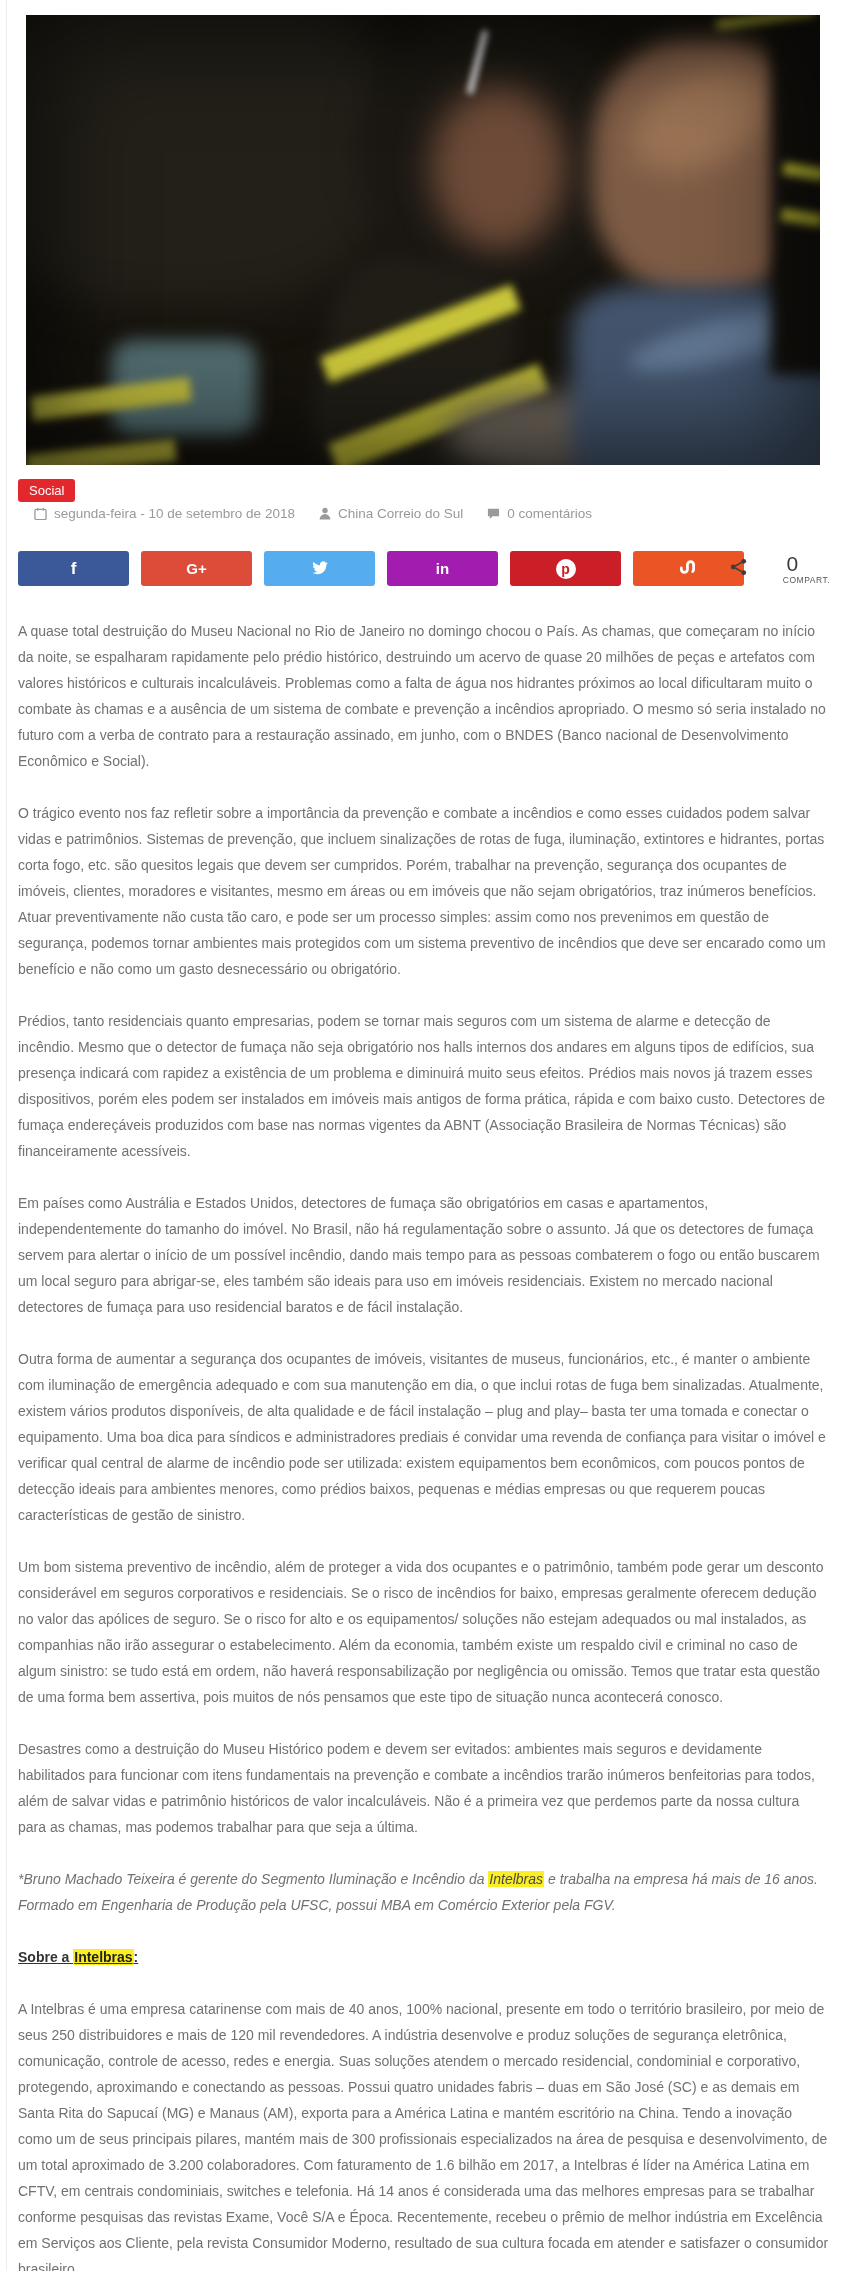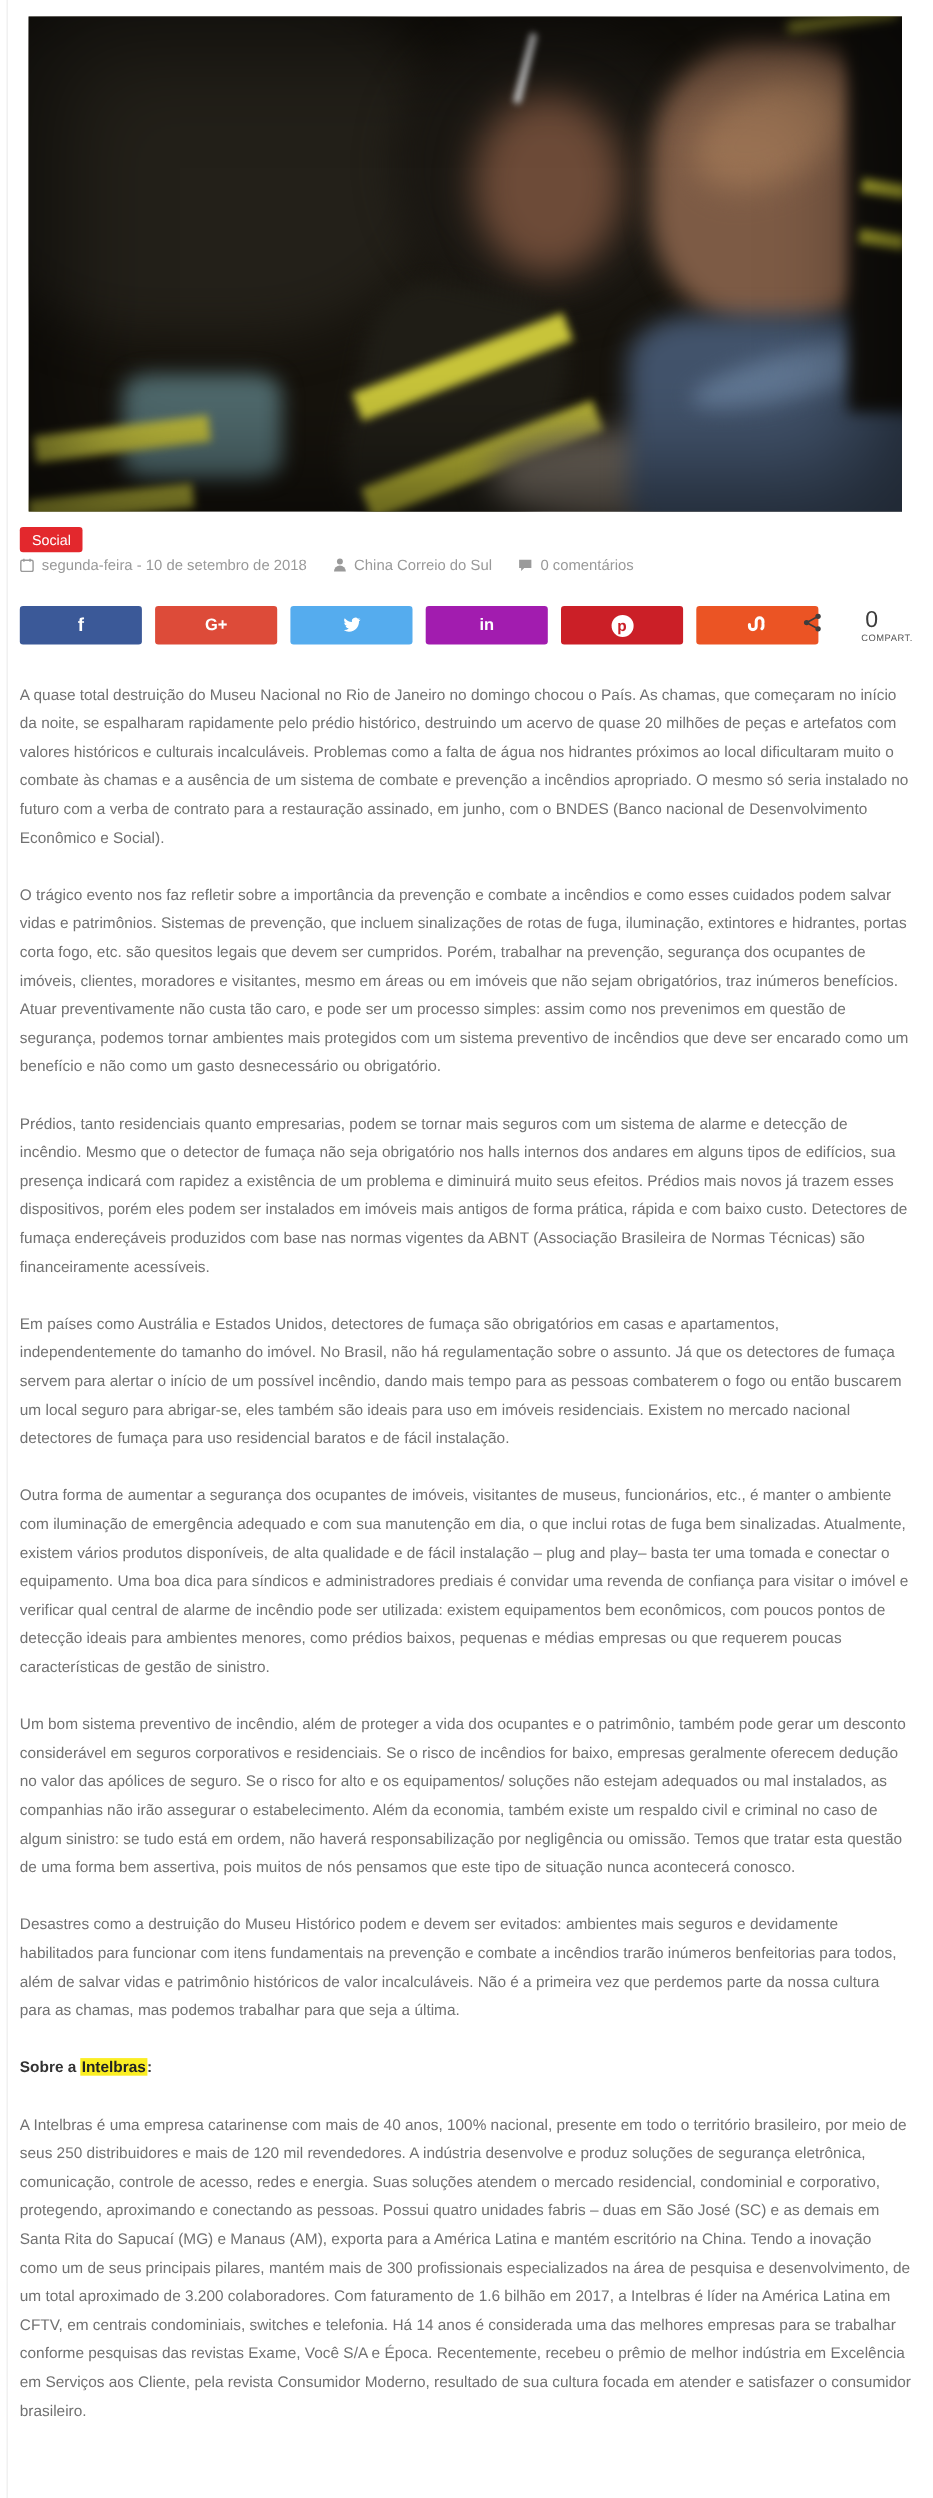--- a/index.html
+++ b/index.html
@@ -41,7 +41,7 @@
   .badge { display:inline-block; margin:14px 0 0 0; background:#e3282d; color:#fff;
            font-size:13px; padding:4px 11px; border-radius:3px; }
   h1 { margin:10px 0 8px 0; font-size:30px; line-height:1.28; font-weight:400; color:#3b3b3b; }
-  .meta { display:flex; align-items:flex-end; gap:24px; color:#999; font-size:13.5px; margin:4px 0 0 0; }
+  .meta { display:flex; align-items:flex-end; gap:24px; color:#999; font-size:13.5px; margin:4px 0 0 16px; }
   .meta-item { display:flex; align-items:center; gap:7px; }
   .meta svg { display:block; }
 

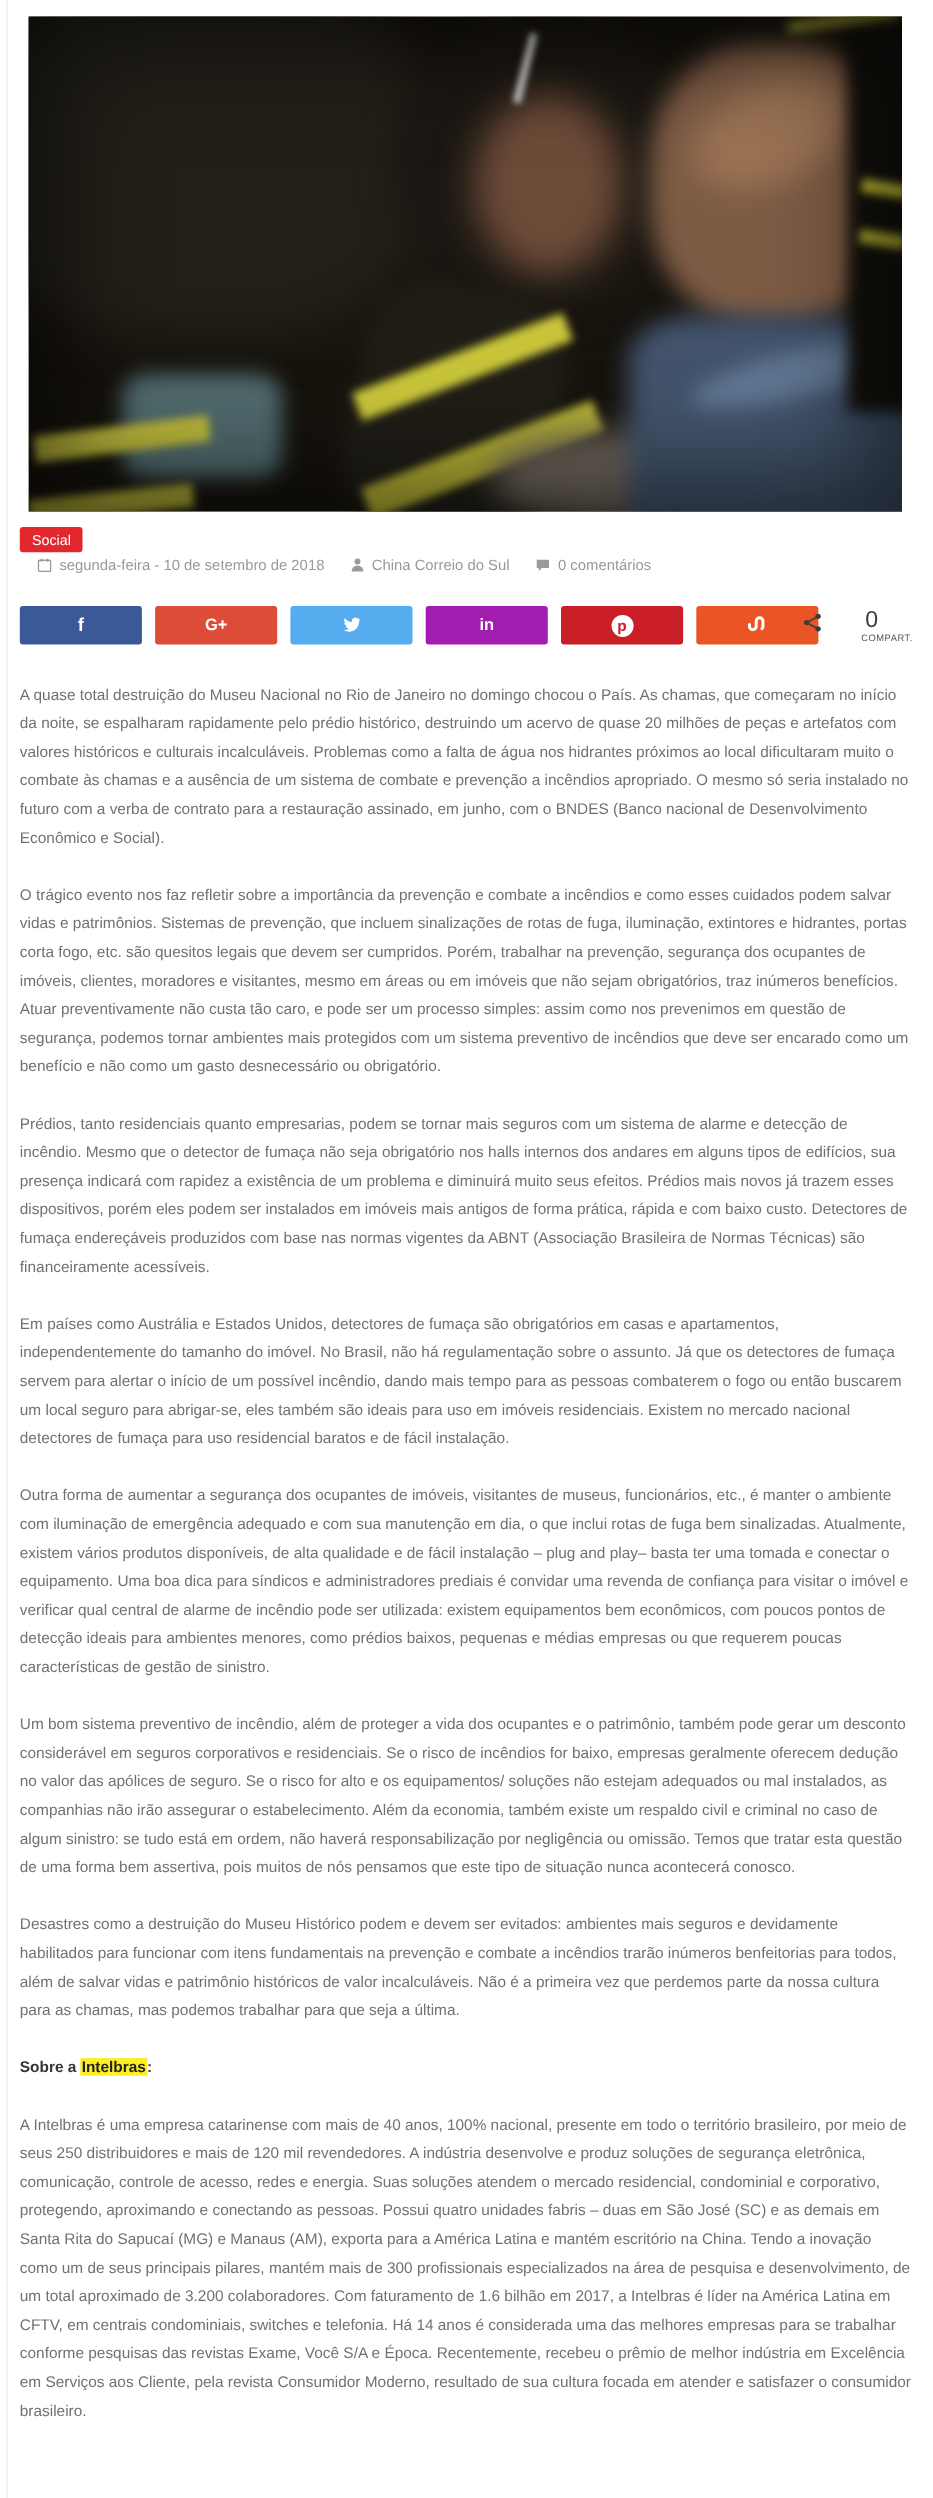--- a/index.html
+++ b/index.html
@@ -199,6 +199,7 @@
     <p>Um bom sistema preventivo de incêndio, além de proteger a vida dos ocupantes e o patrimônio, também pode gerar um desconto considerável em seguros corporativos e residenciais. Se o risco de incêndios for baixo, empresas geralmente oferecem dedução no valor das apólices de seguro. Se o risco for alto e os equipamentos/ soluções não estejam adequados ou mal instalados, as companhias não irão assegurar o estabelecimento. Além da economia, também existe um respaldo civil e criminal no caso de algum sinistro: se tudo está em ordem, não haverá responsabilização por negligência ou omissão. Temos que tratar esta questão de uma forma bem assertiva, pois muitos de nós pensamos que este tipo de situação nunca acontecerá conosco.</p>
     <p>Desastres como a destruição do Museu Histórico podem e devem ser evitados: ambientes mais seguros e devidamente habilitados para funcionar com itens fundamentais na prevenção e combate a incêndios trarão inúmeros benfeitorias para todos, além de salvar vidas e patrimônio históricos de valor incalculáveis. Não é a primeira vez que perdemos parte da nossa cultura para as chamas, mas podemos trabalhar para que seja a última.</p>
 
+    <p class="bio"><span>*Bruno Machado Teixeira é gerente do Segmento Iluminação e Incêndio da </span><span class="hl">Intelbras</span><span> e trabalha na empresa há mais de 16 anos. Formado em Engenharia de Produção pela UFSC, possui MBA em Comércio Exterior pela FGV.</span></p>
 
     <p class="about-heading"><span>Sobre a </span><span class="hl">Intelbras</span><span>:</span></p>
 

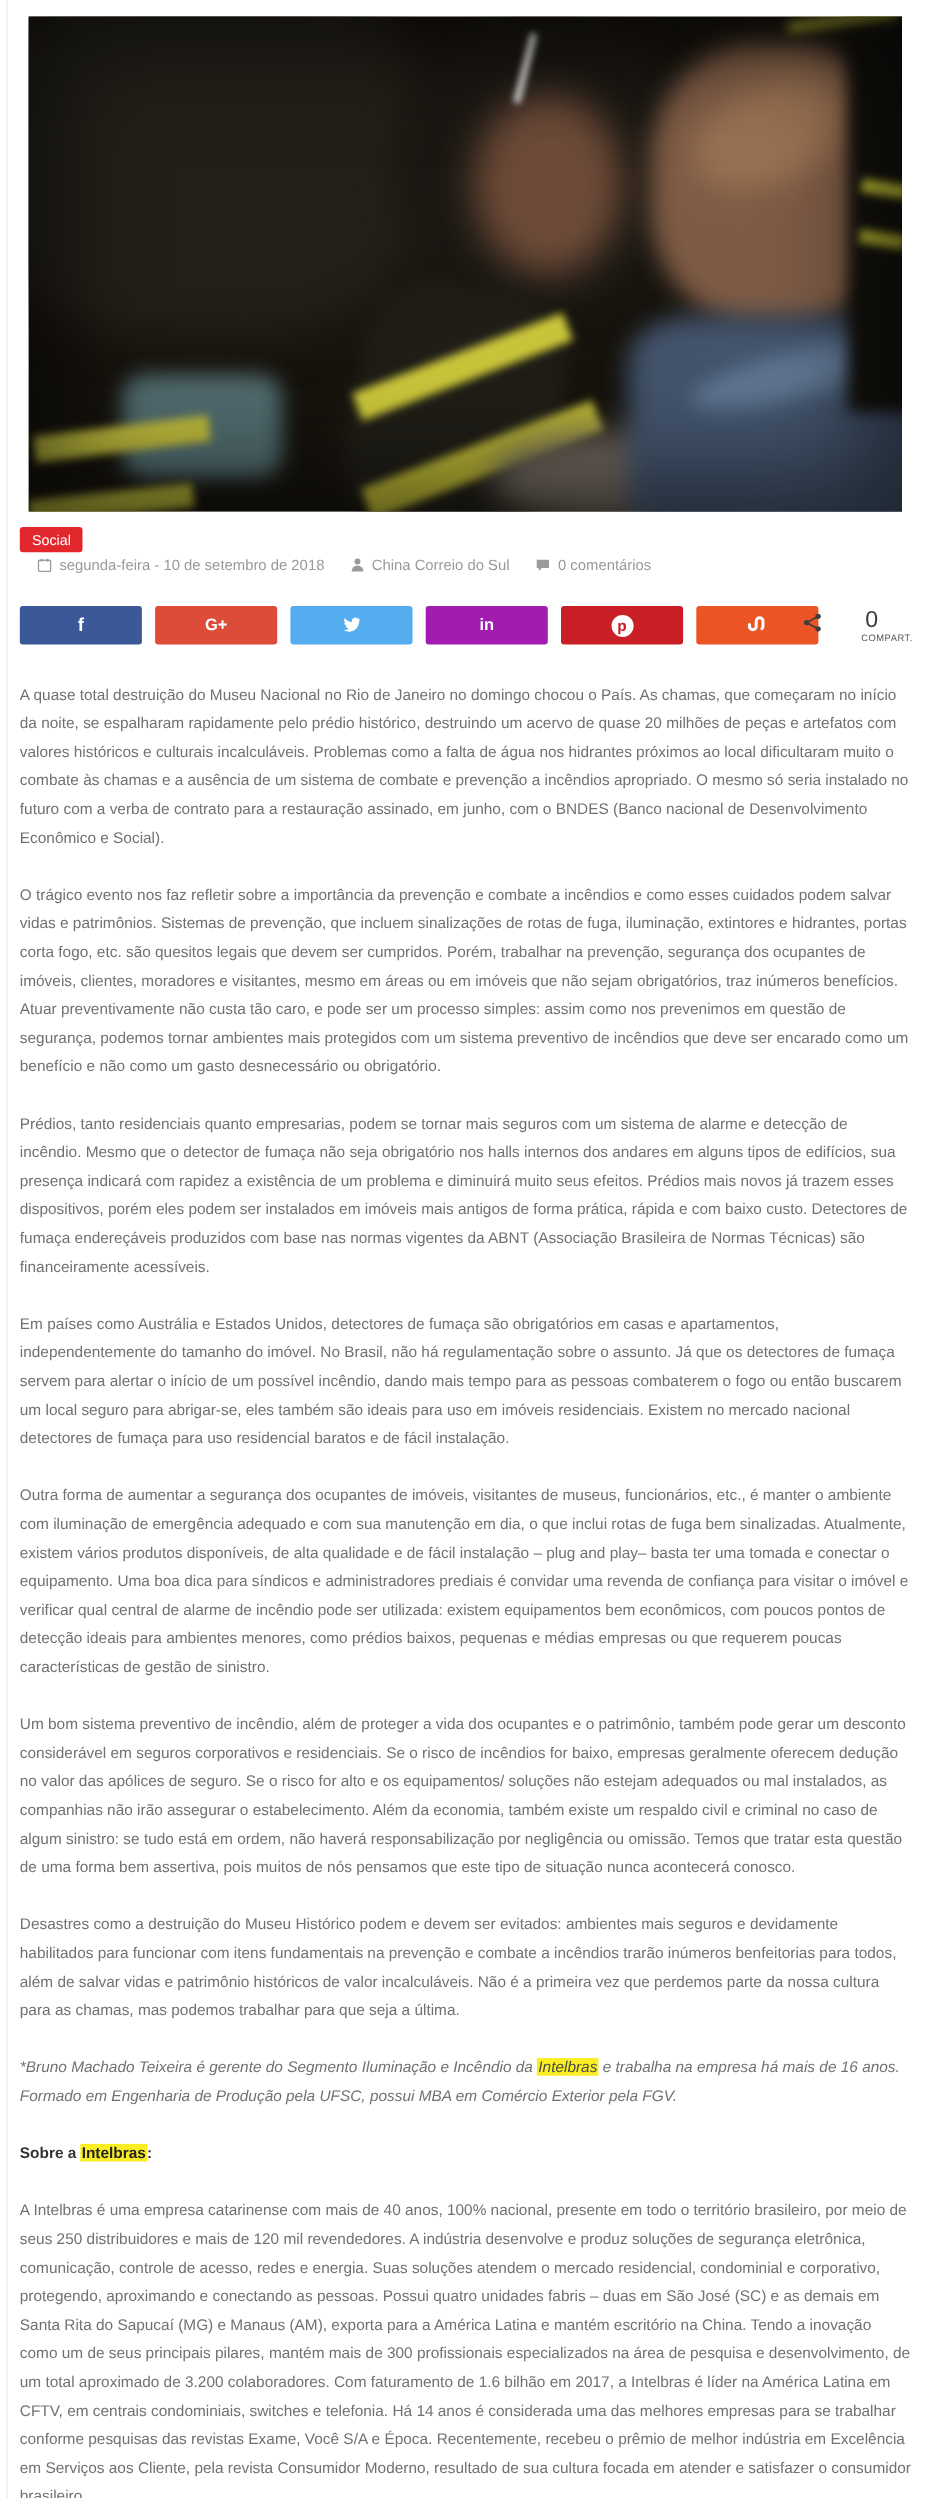--- a/index.html
+++ b/index.html
@@ -71,7 +71,7 @@
   .hl { background:#fbee23; color:#4a4a4a; padding:0 1px; }
   .bio { font-style:italic; }
   .bio .hl { font-style:italic; }
-  .about-heading { font-weight:bold; color:#333; margin:0 0 4px 0; font-size:14px; }
+  .about-heading { font-weight:bold; color:#333; margin:0 0 4px 0; font-size:14px;text-decoration:underline; }
   .about-heading .hl { color:#222; }
 </style>
 </head>

